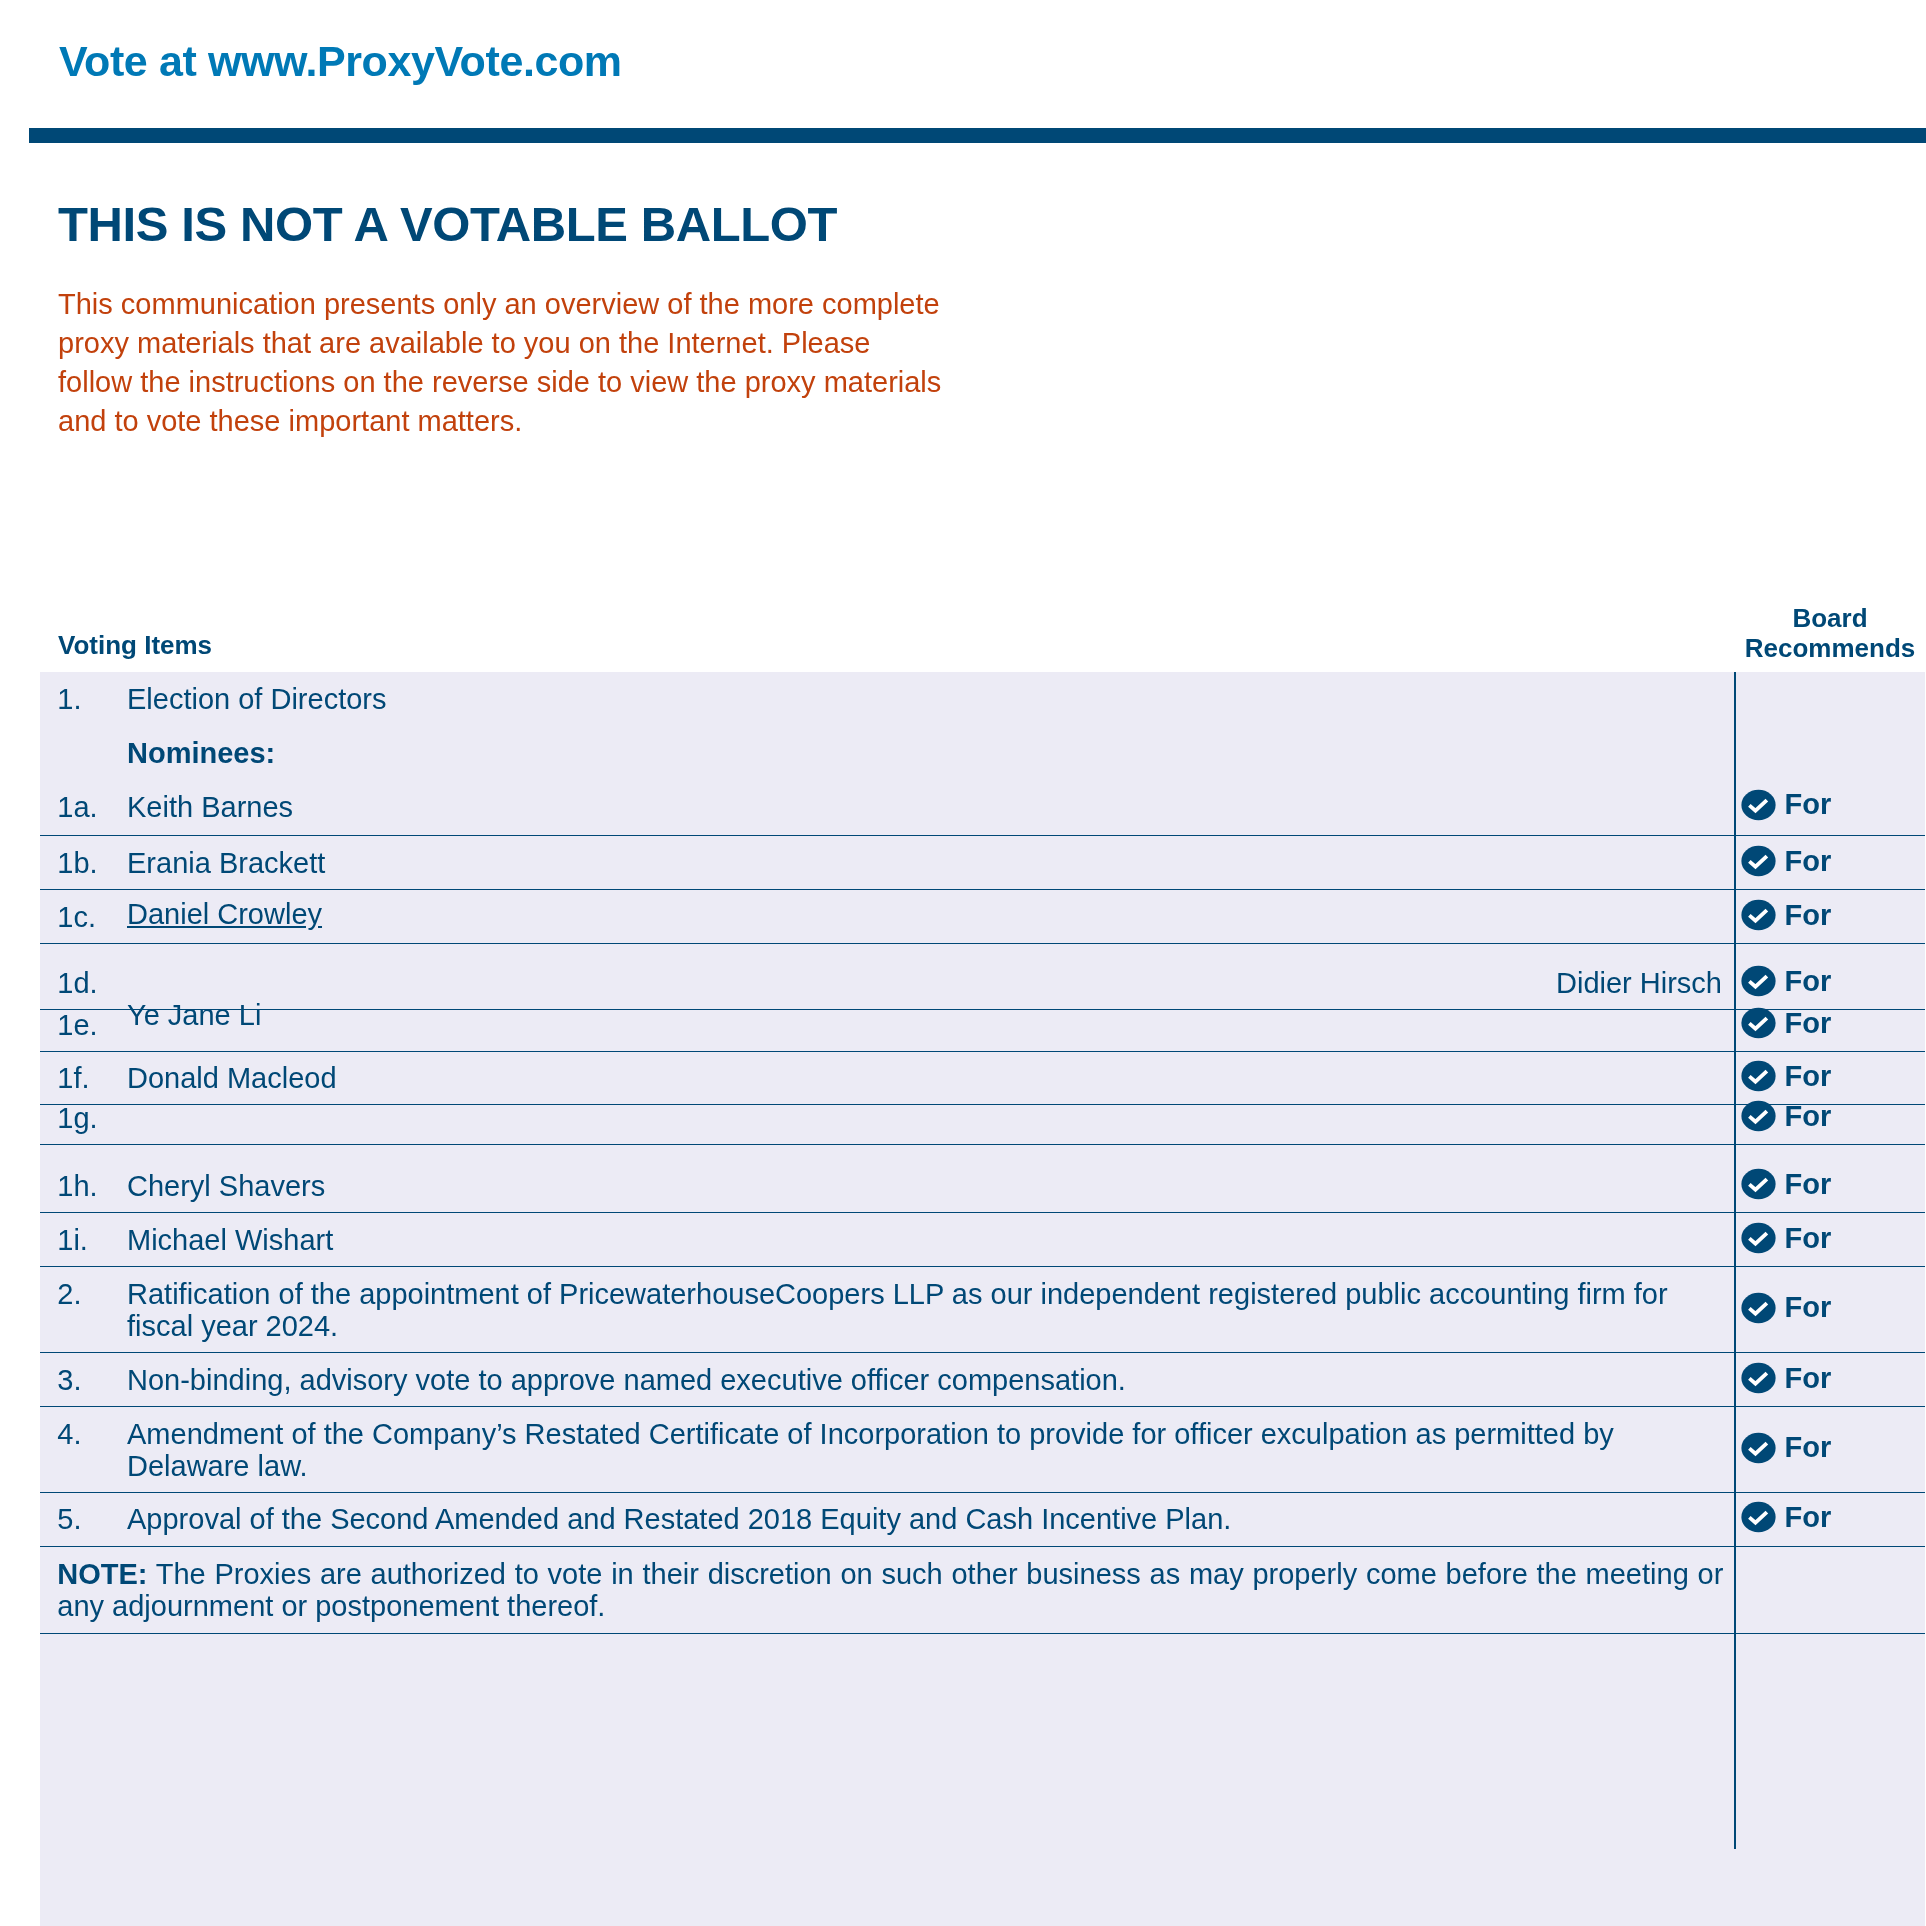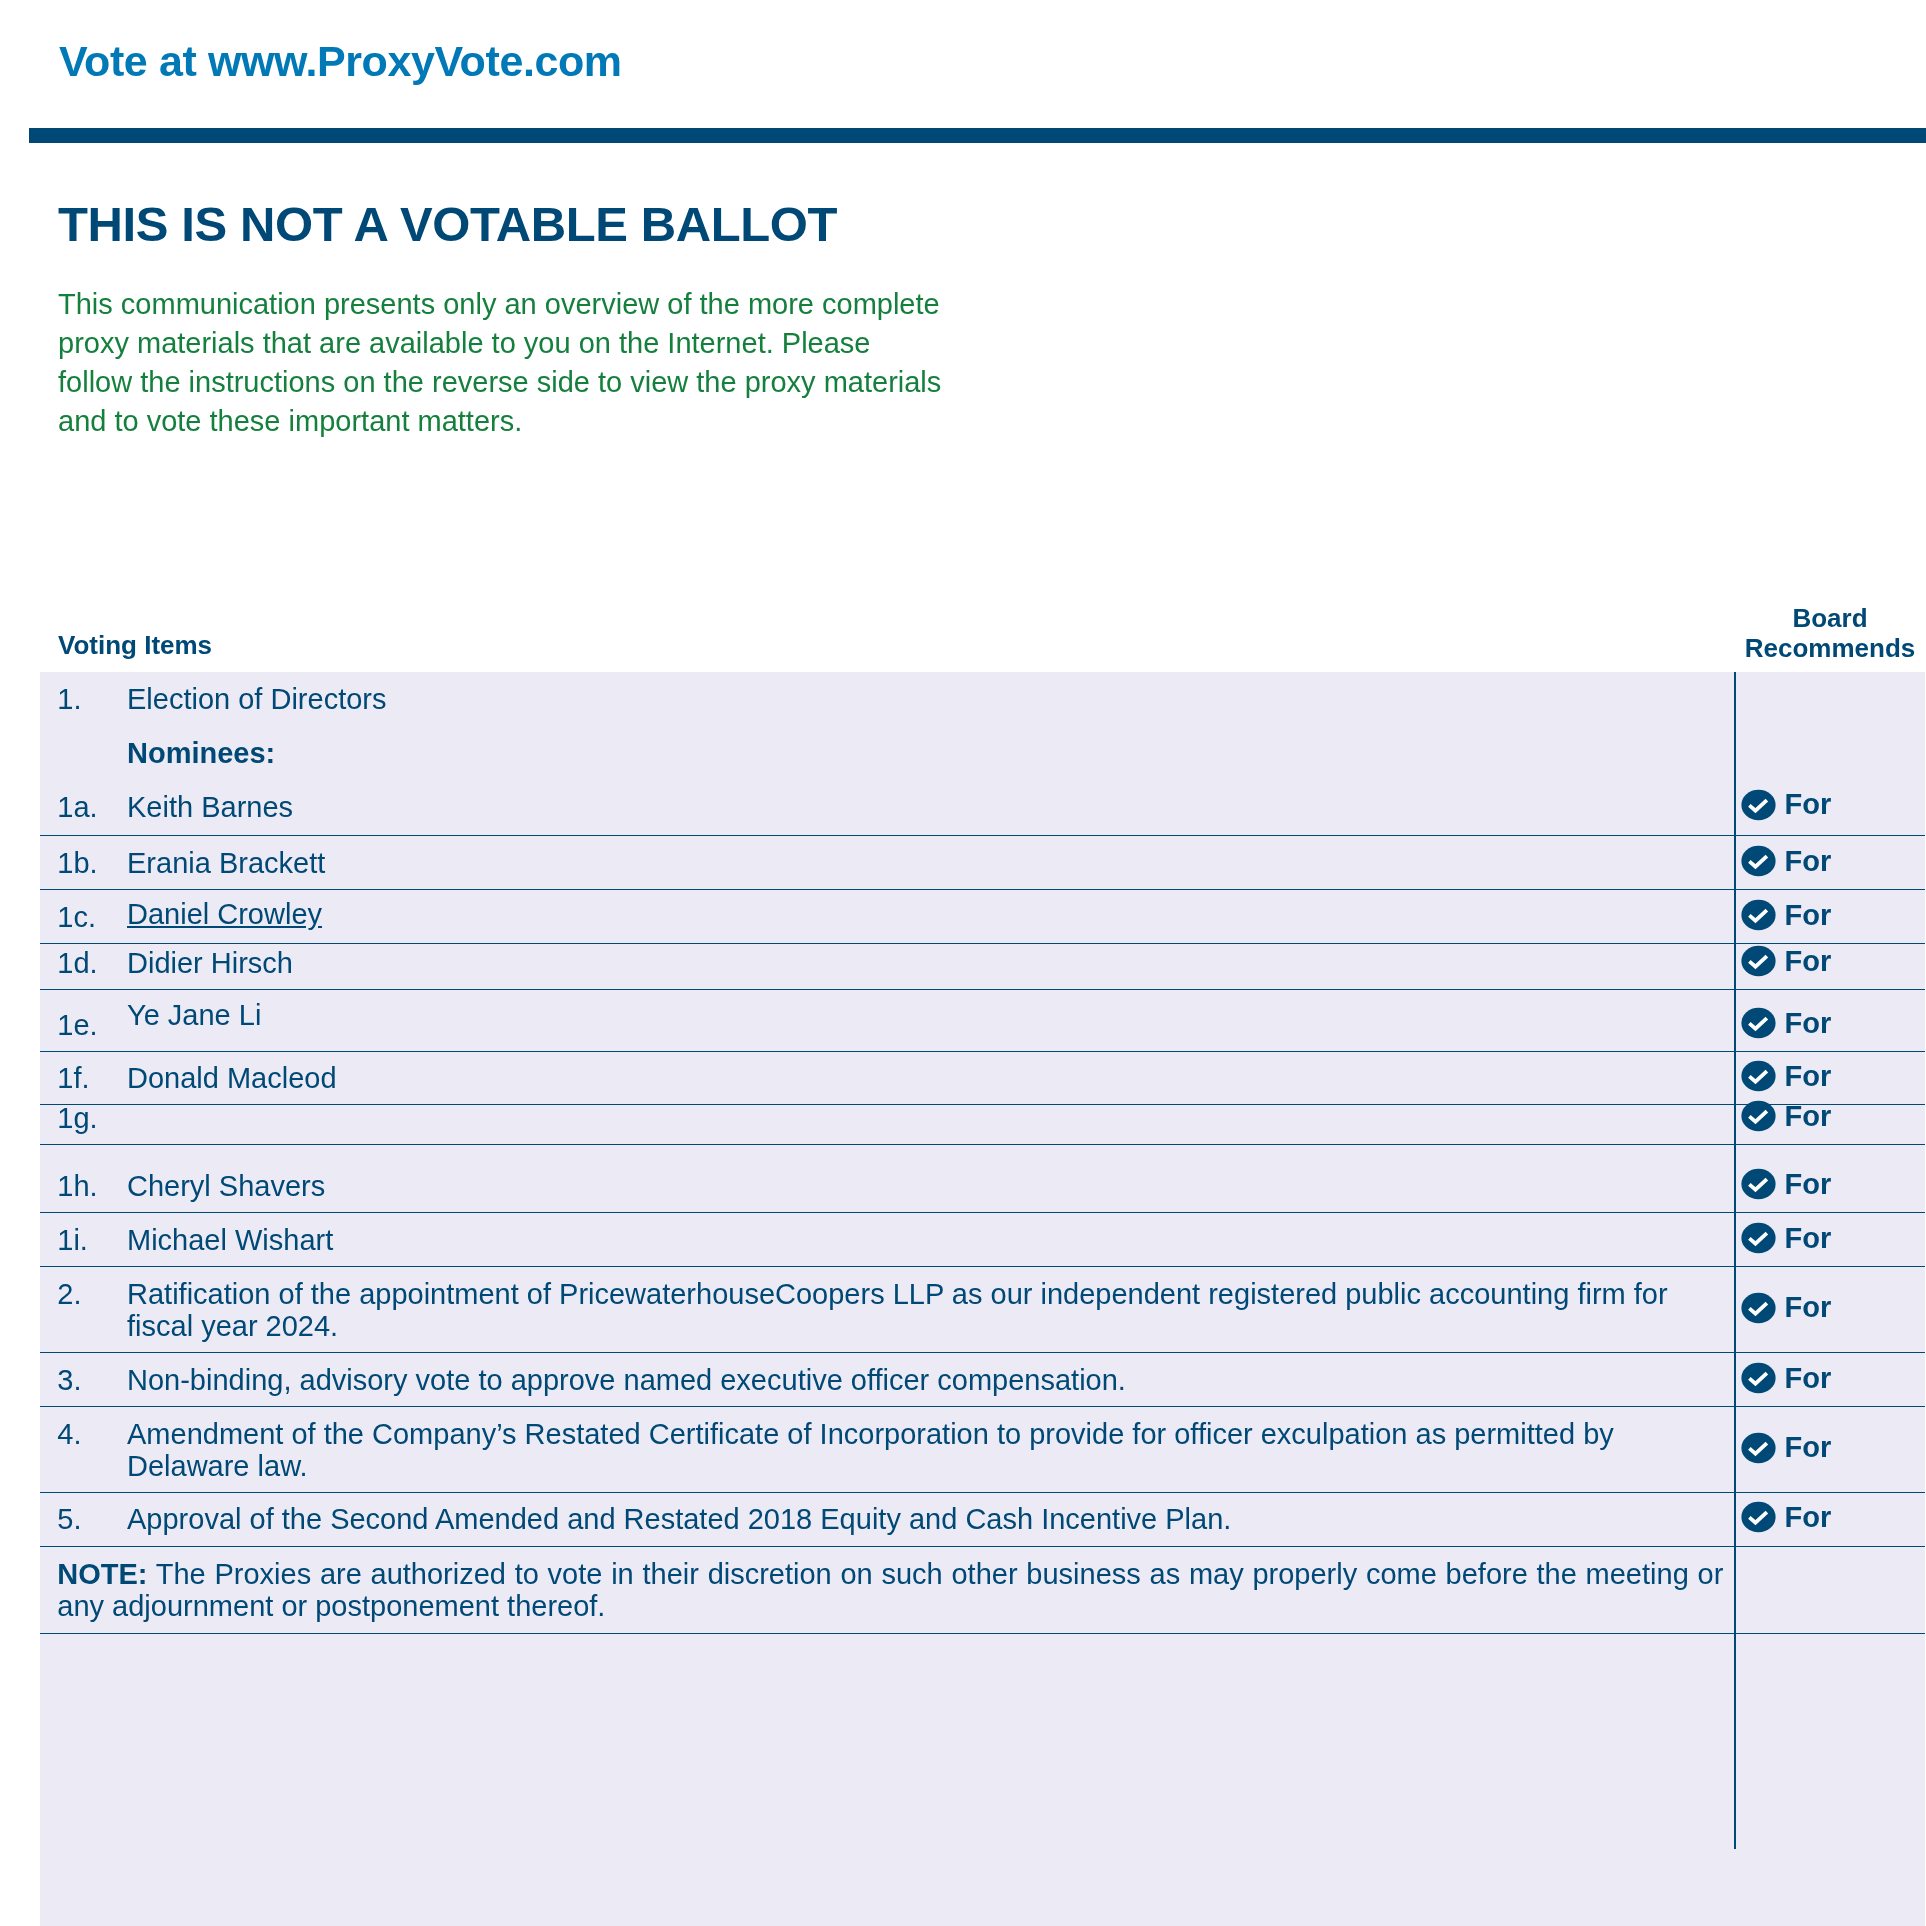--- a/index.html
+++ b/index.html
@@ -11,7 +11,7 @@
   .top-bar { left: 29px; top: 128px; width: 1907px; height: 14.6px; background: #004876; }
 
   .title { left: 58px; top: 196px; font-size: 49px; font-weight: bold; color: #004876; letter-spacing: -0.4px; }
-  .intro { left: 58px; top: 285px; width: 886px; font-size: 29px; line-height: 39px; color: #15803d; }
+  .intro { left: 58px; top: 285px; width: 886px; font-size: 29px; line-height: 39px; color: #c2410c; }
 
   .th-items { left: 58px; top: 630px; font-size: 26px; font-weight: bold; }
   .th-board { left: 1735px; top: 603px; width: 190px; text-align: center; font-size: 26px; font-weight: bold; line-height: 30px; }

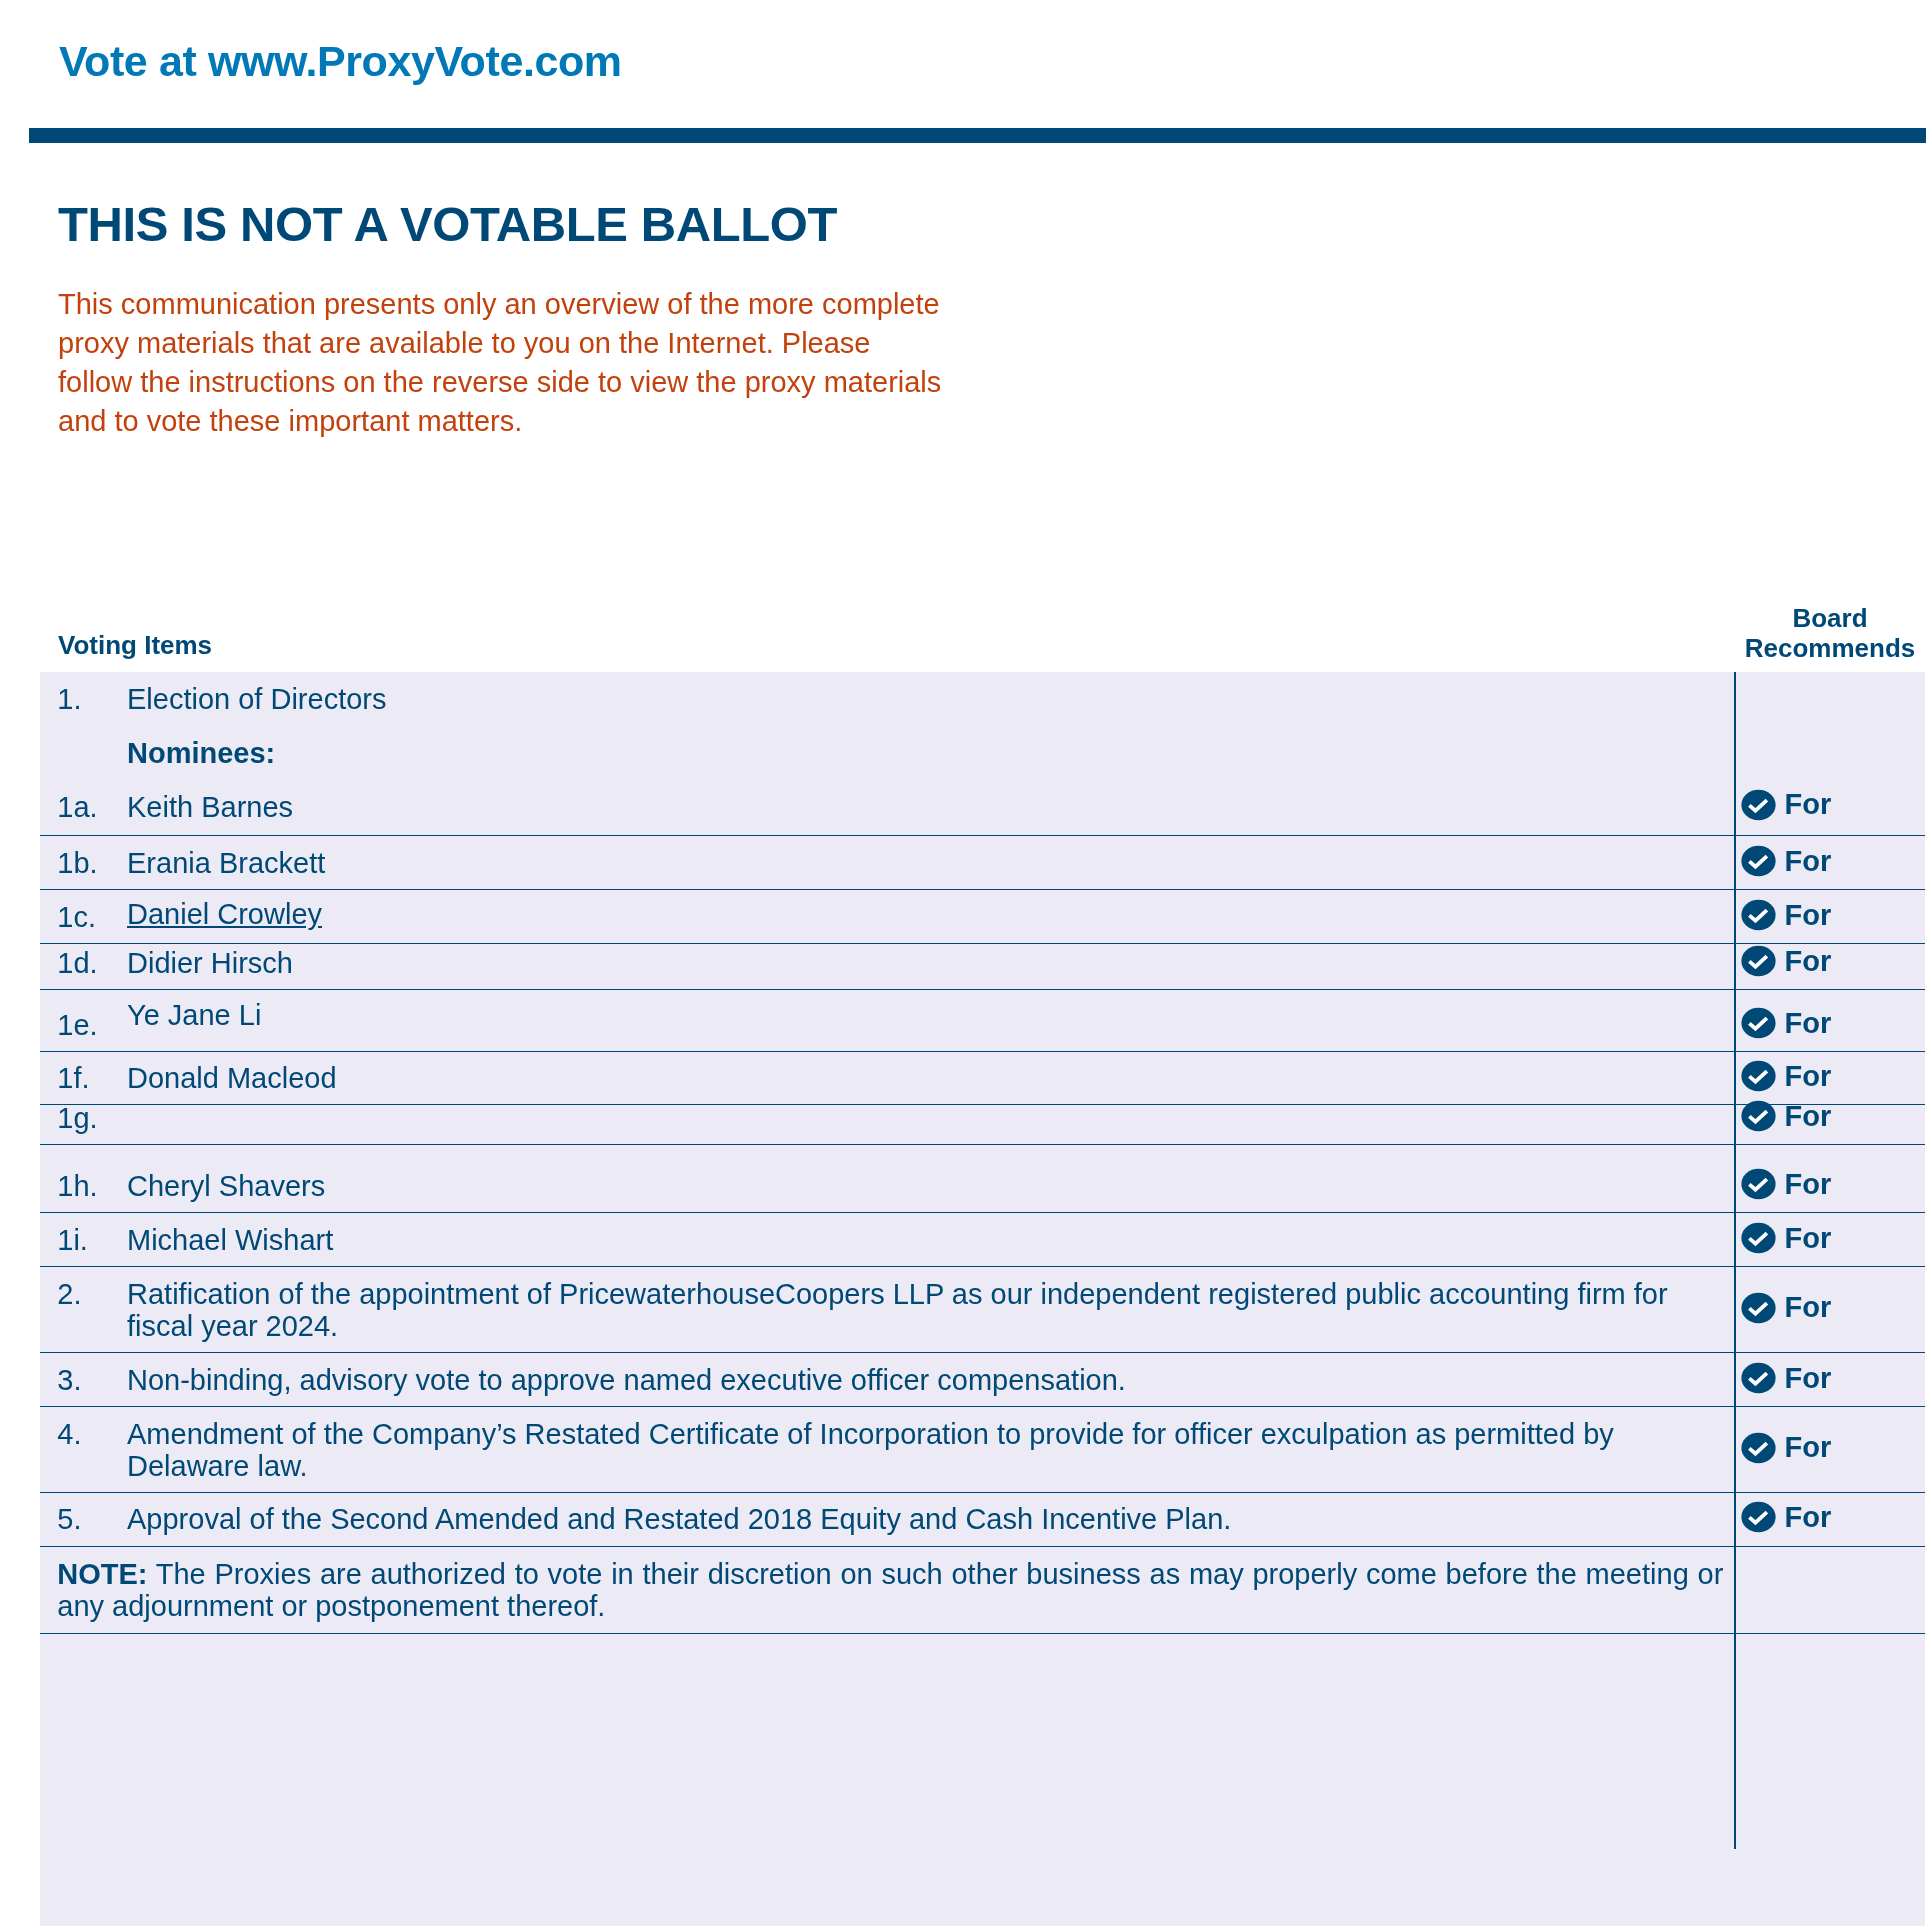--- a/index.html
+++ b/index.html
@@ -83,7 +83,7 @@
     </div>
   </div>
 
-  <div class="row" style="top:264px; height:54px;">
+  <div class="row" style="top:284px; height:54px;text-align:right;">
     <span class="num" style="top:10.8px;">1d.</span>
     <span class="text" style="top:10.8px;">Didier Hirsch</span>
     <div class="rec" style="top:8.5px;">

